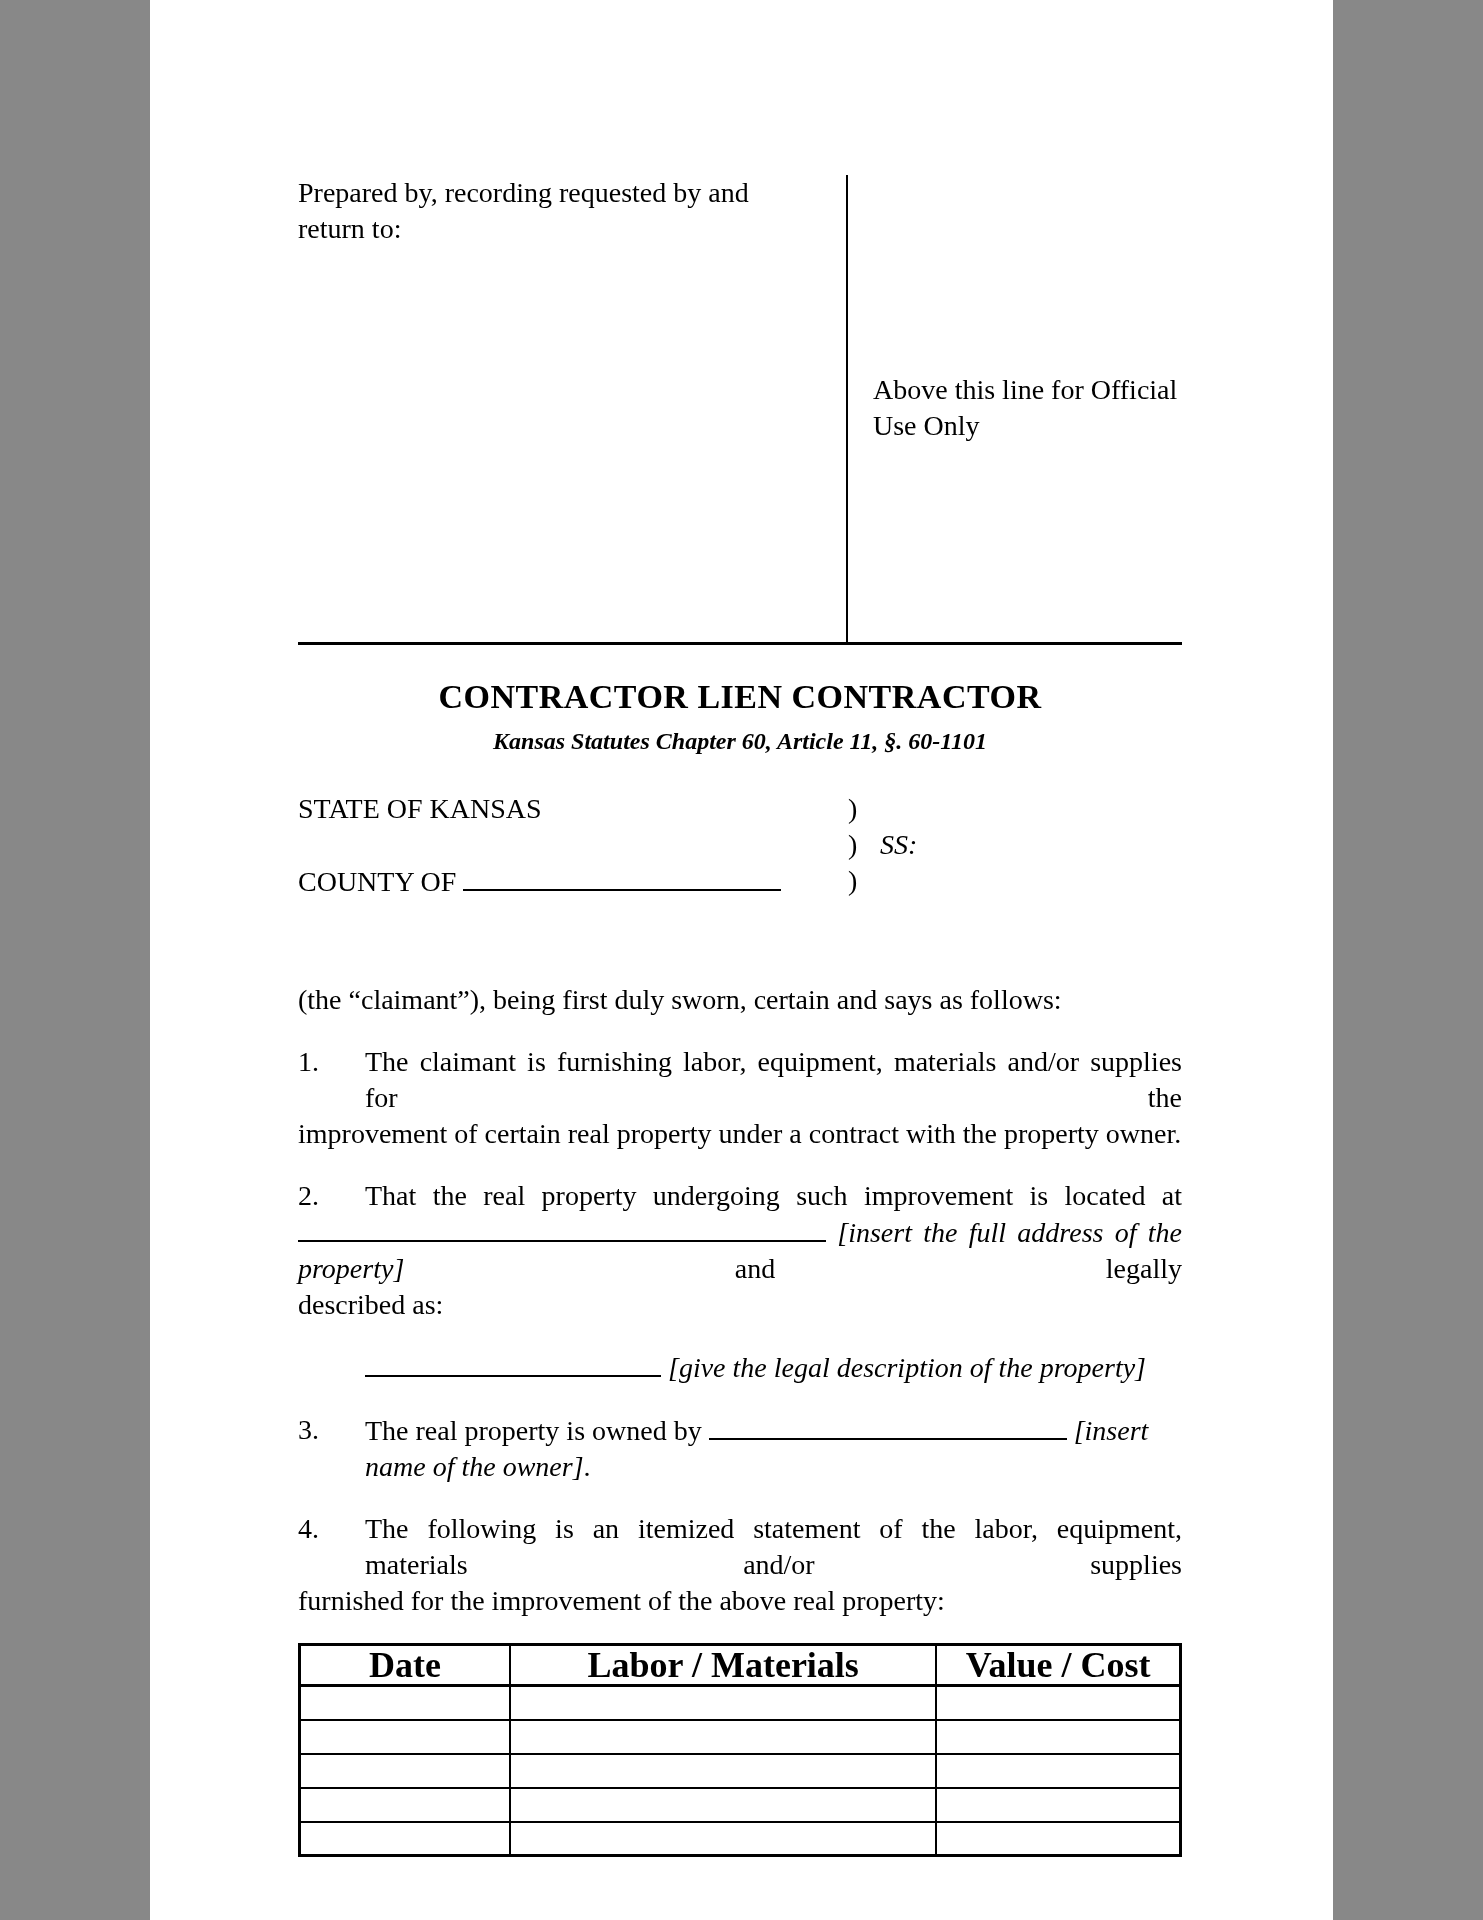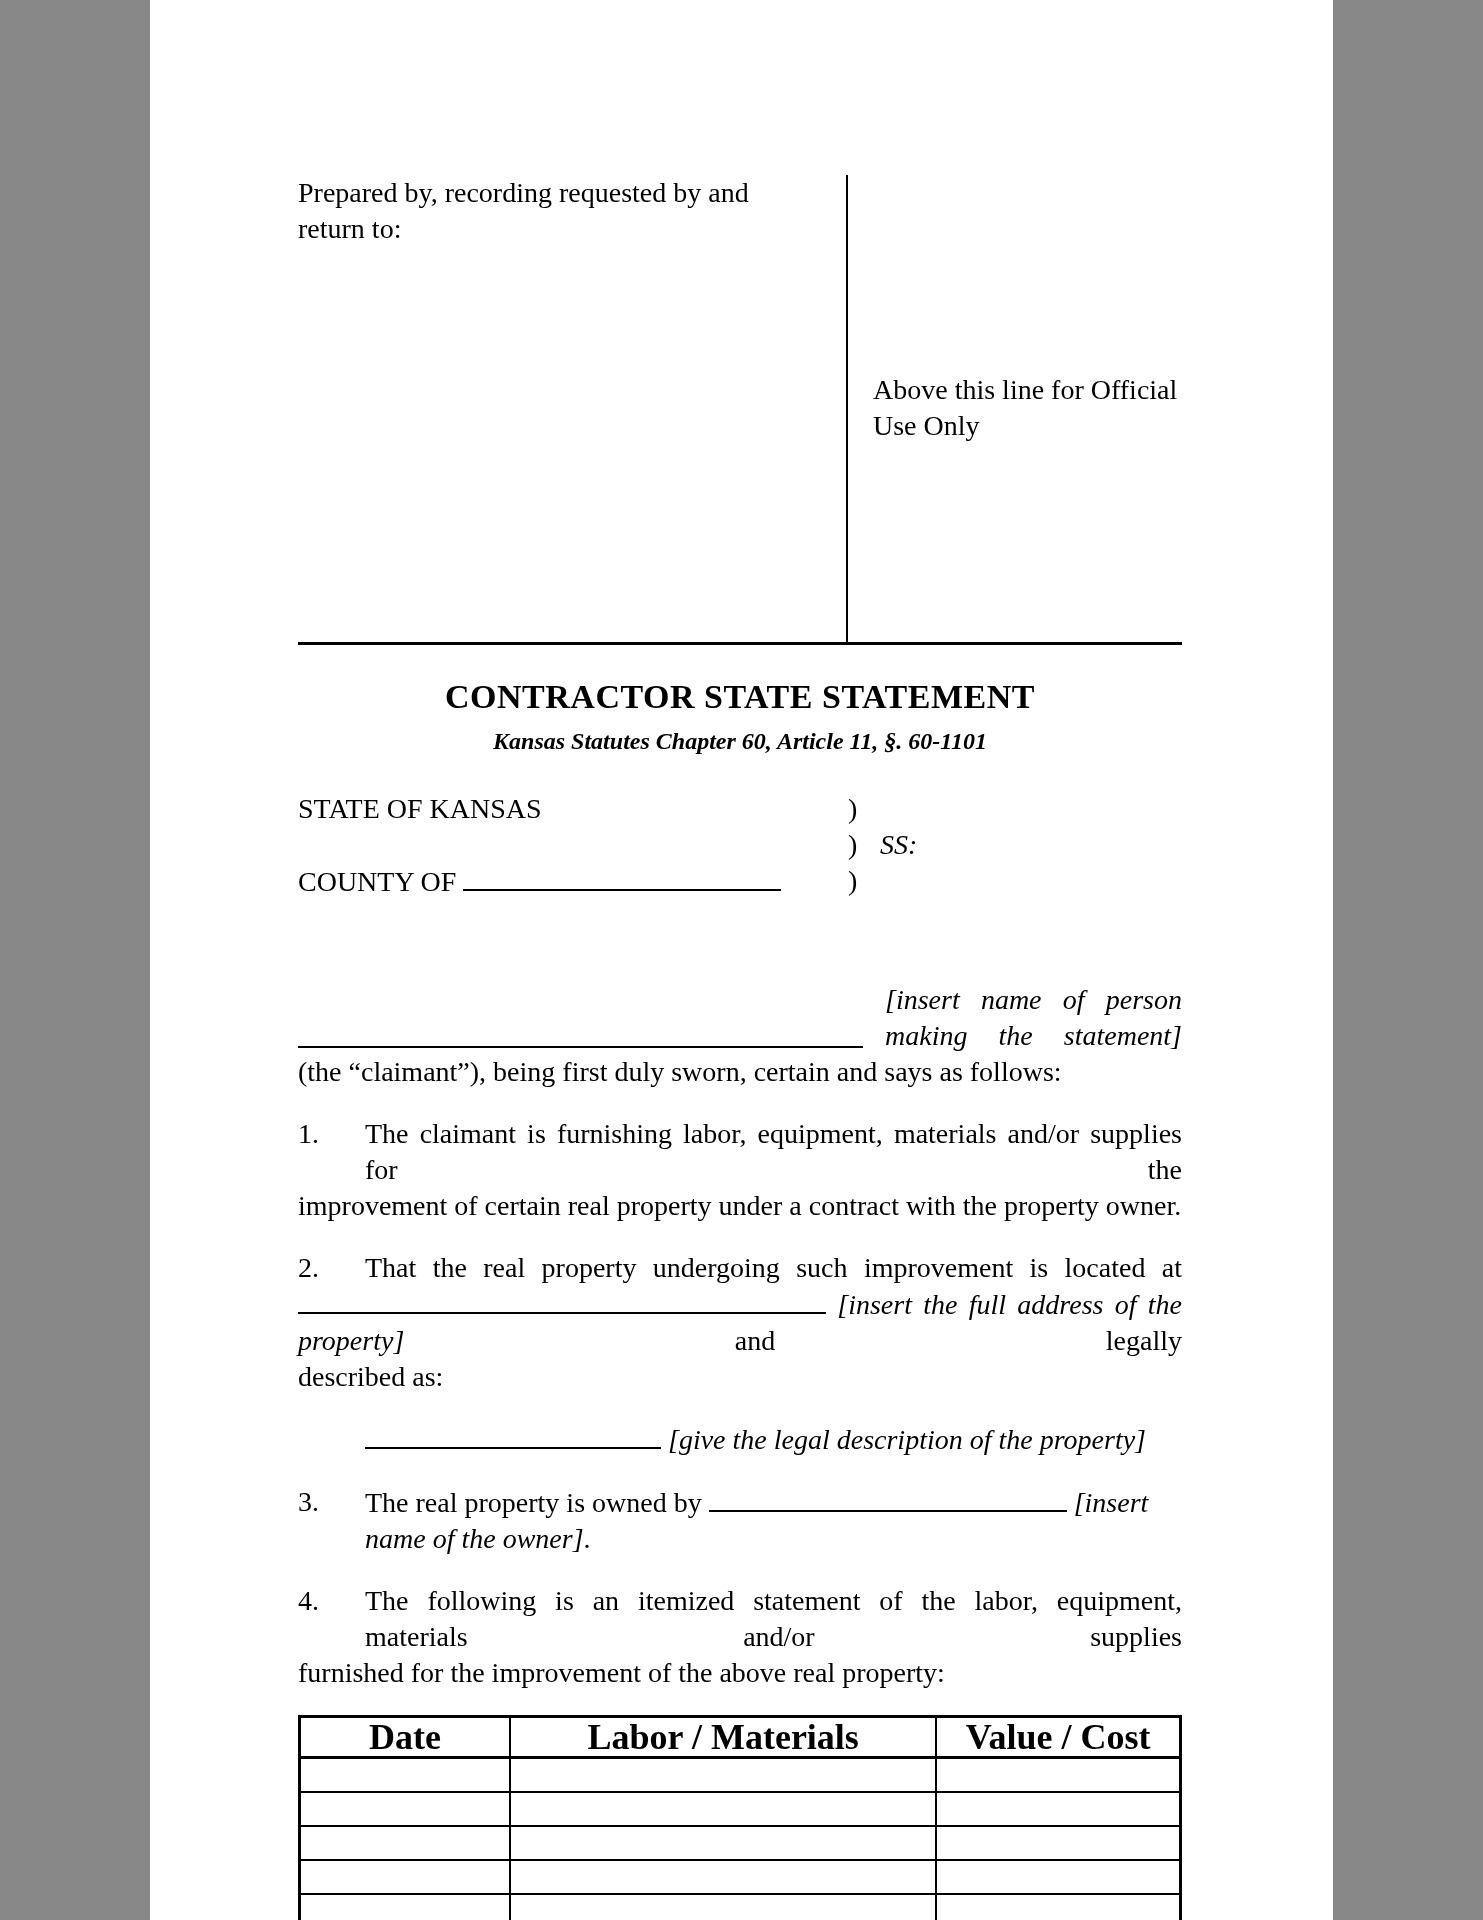--- a/index.html
+++ b/index.html
@@ -112,7 +112,7 @@
     </div>
   </div>
 
-  <div class="title">CONTRACTOR STATE STATEMENT</div>
+  <div class="title">CONTRACTOR LIEN CONTRACTOR</div>
   <div class="subtitle">Kansas Statutes Chapter 60, Article 11, §. 60-1101</div>
 
   <div class="venue">

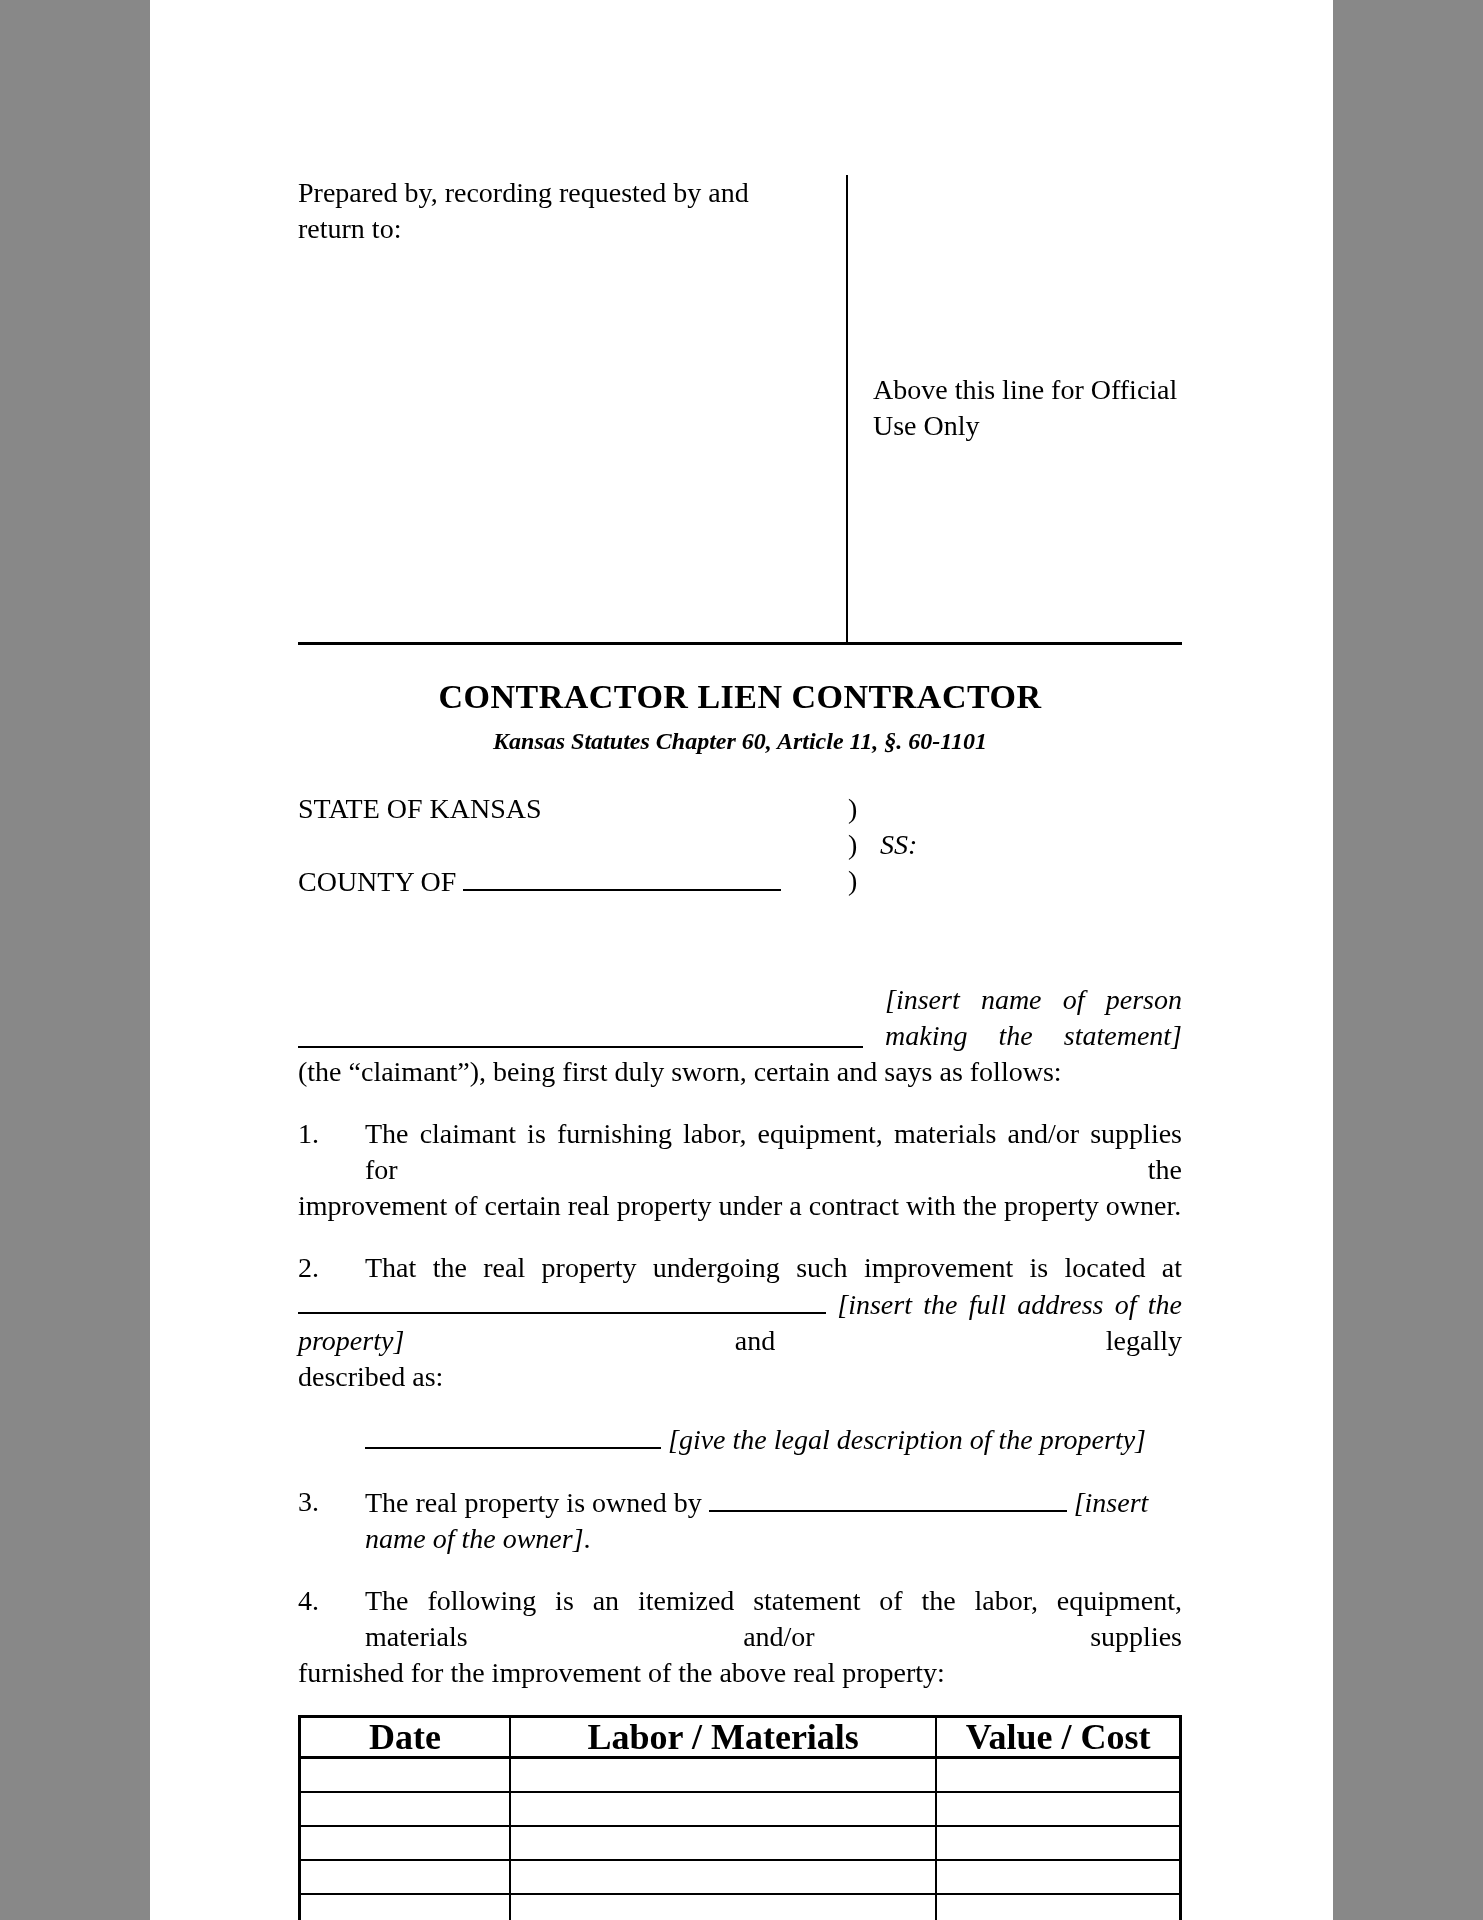--- a/index.html
+++ b/index.html
@@ -132,10 +132,6 @@
   </div>
 
   <div class="claimant-block">
-    <div class="cl-line1">
-      <div class="cl-blank"></div>
-      <div class="cl-hint it fj">[insert name of person making the statement]</div>
-    </div>
     <div>(the “claimant”), being first duly sworn, certain and says as follows:</div>
   </div>
 

